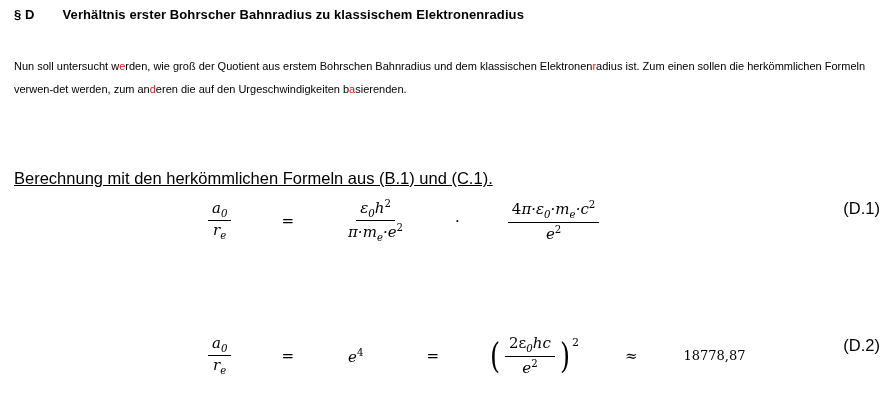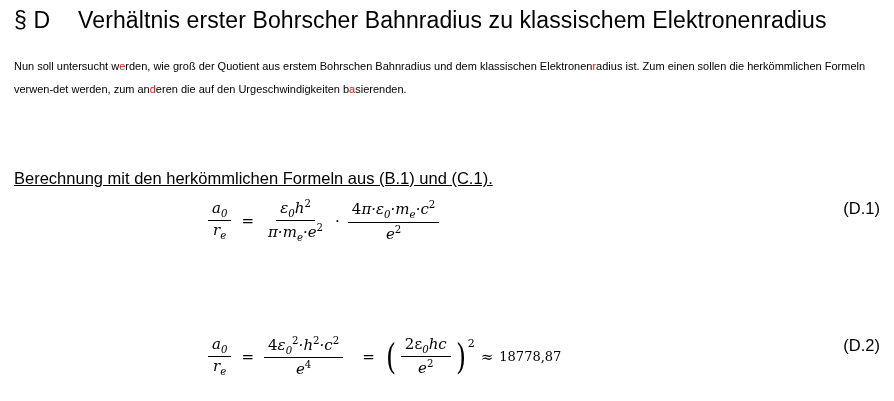--- a/index.html
+++ b/index.html
@@ -25,8 +25,8 @@
     position: absolute;
     left: 14px;
     top: 7px;
-    font-size: 23px;
-    font-weight: normal;
+    font-size: 13px;
+    font-weight: bold;
     letter-spacing: 0.1px;
     white-space: nowrap;
   }

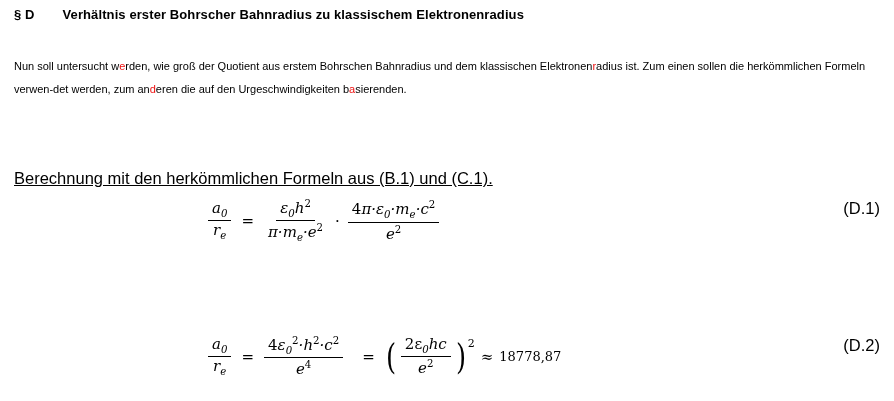--- a/index.html
+++ b/index.html
@@ -70,6 +70,7 @@
     font-family: "DejaVu Serif", serif;
     font-size: 15px;
     font-style: italic;
+    gap: 40px;
   }
   .eq-tag {
     position: absolute;

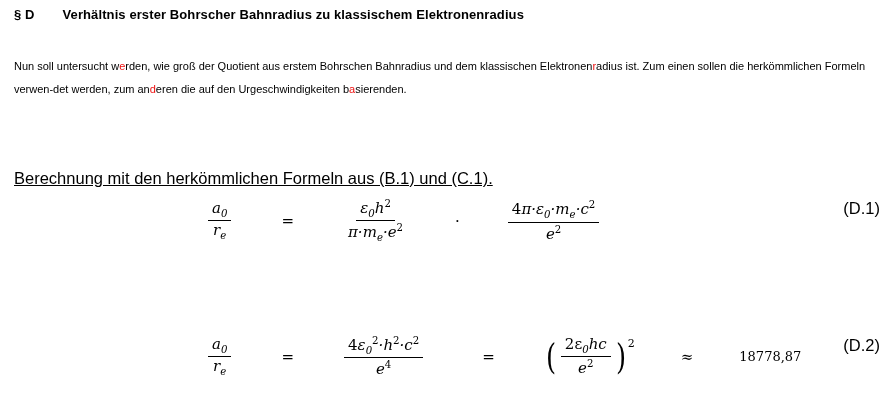--- a/index.html
+++ b/index.html
@@ -170,7 +170,6 @@
       </span>
       <span class="op-eq">=</span>
       <span class="frac">
-        <span class="num"><span class="upr">4</span>ε<span class="sub">0</span><span class="sup">2</span>·<span style="font-style:italic">h</span><span class="sup">2</span>·<span style="font-style:italic">c</span><span class="sup">2</span></span>
         <span class="den"><span style="font-style:italic">e</span><span class="sup">4</span></span>
       </span>
       <span class="op-eq" style="padding-left:16px;padding-right:9px">=</span>

